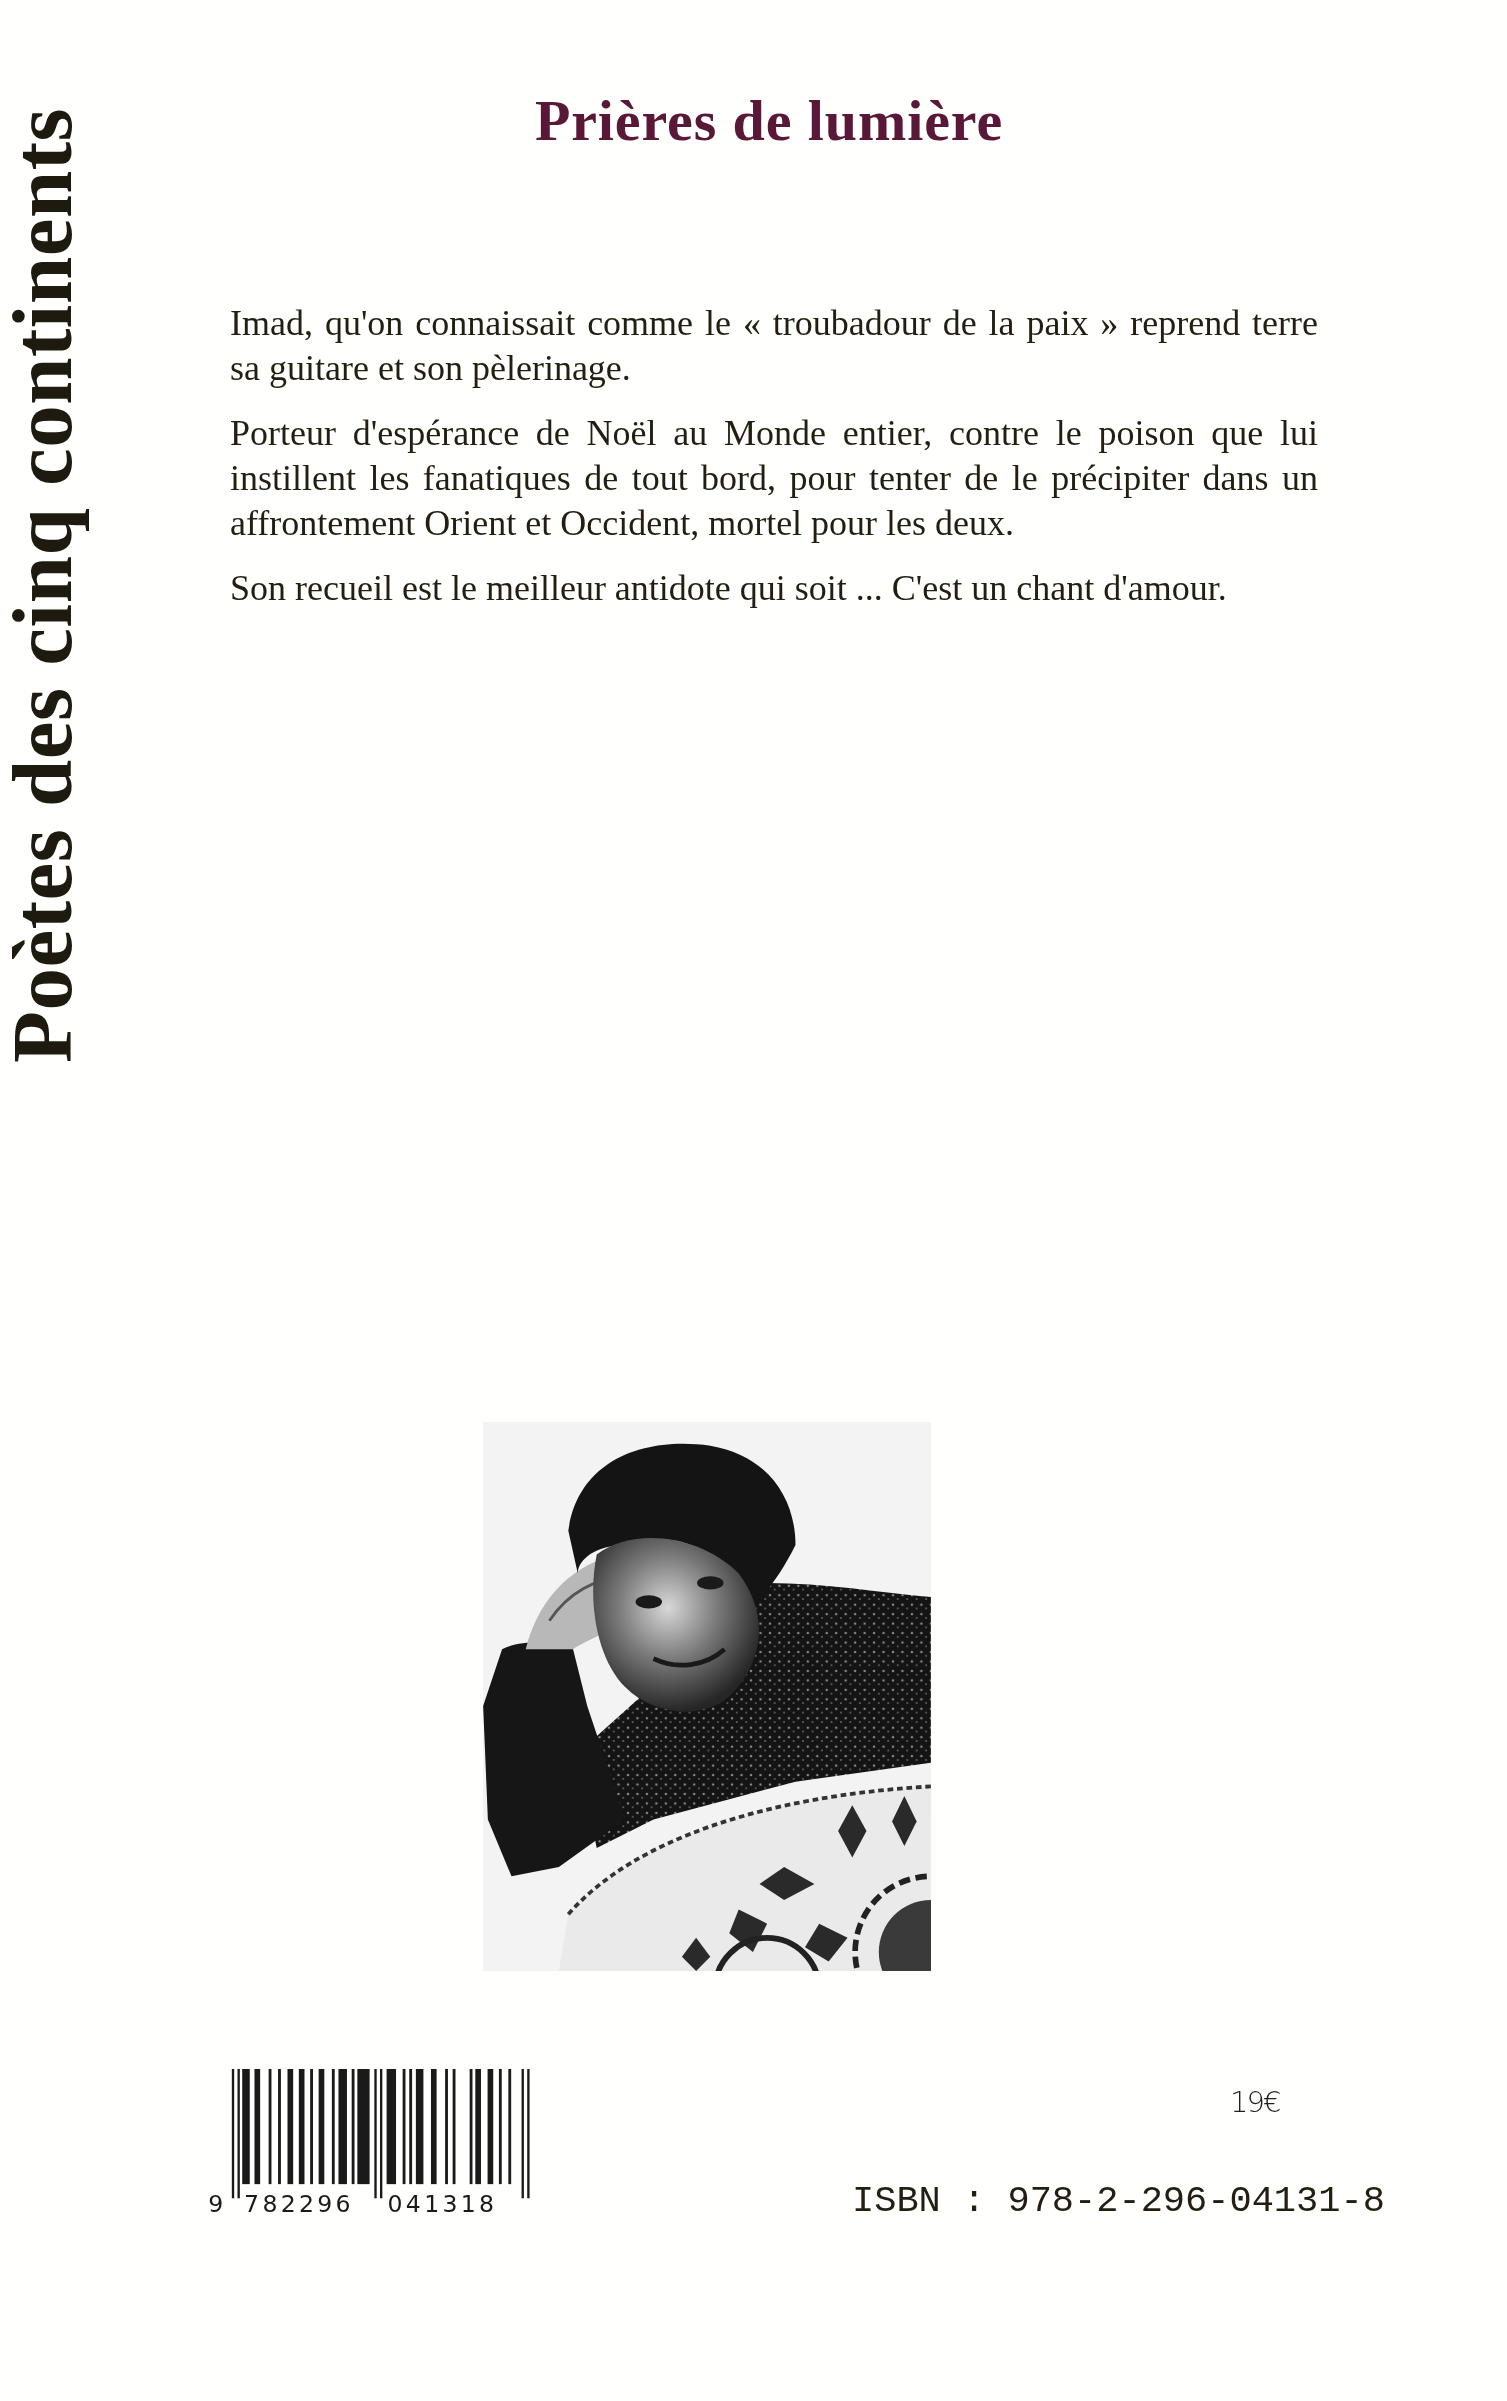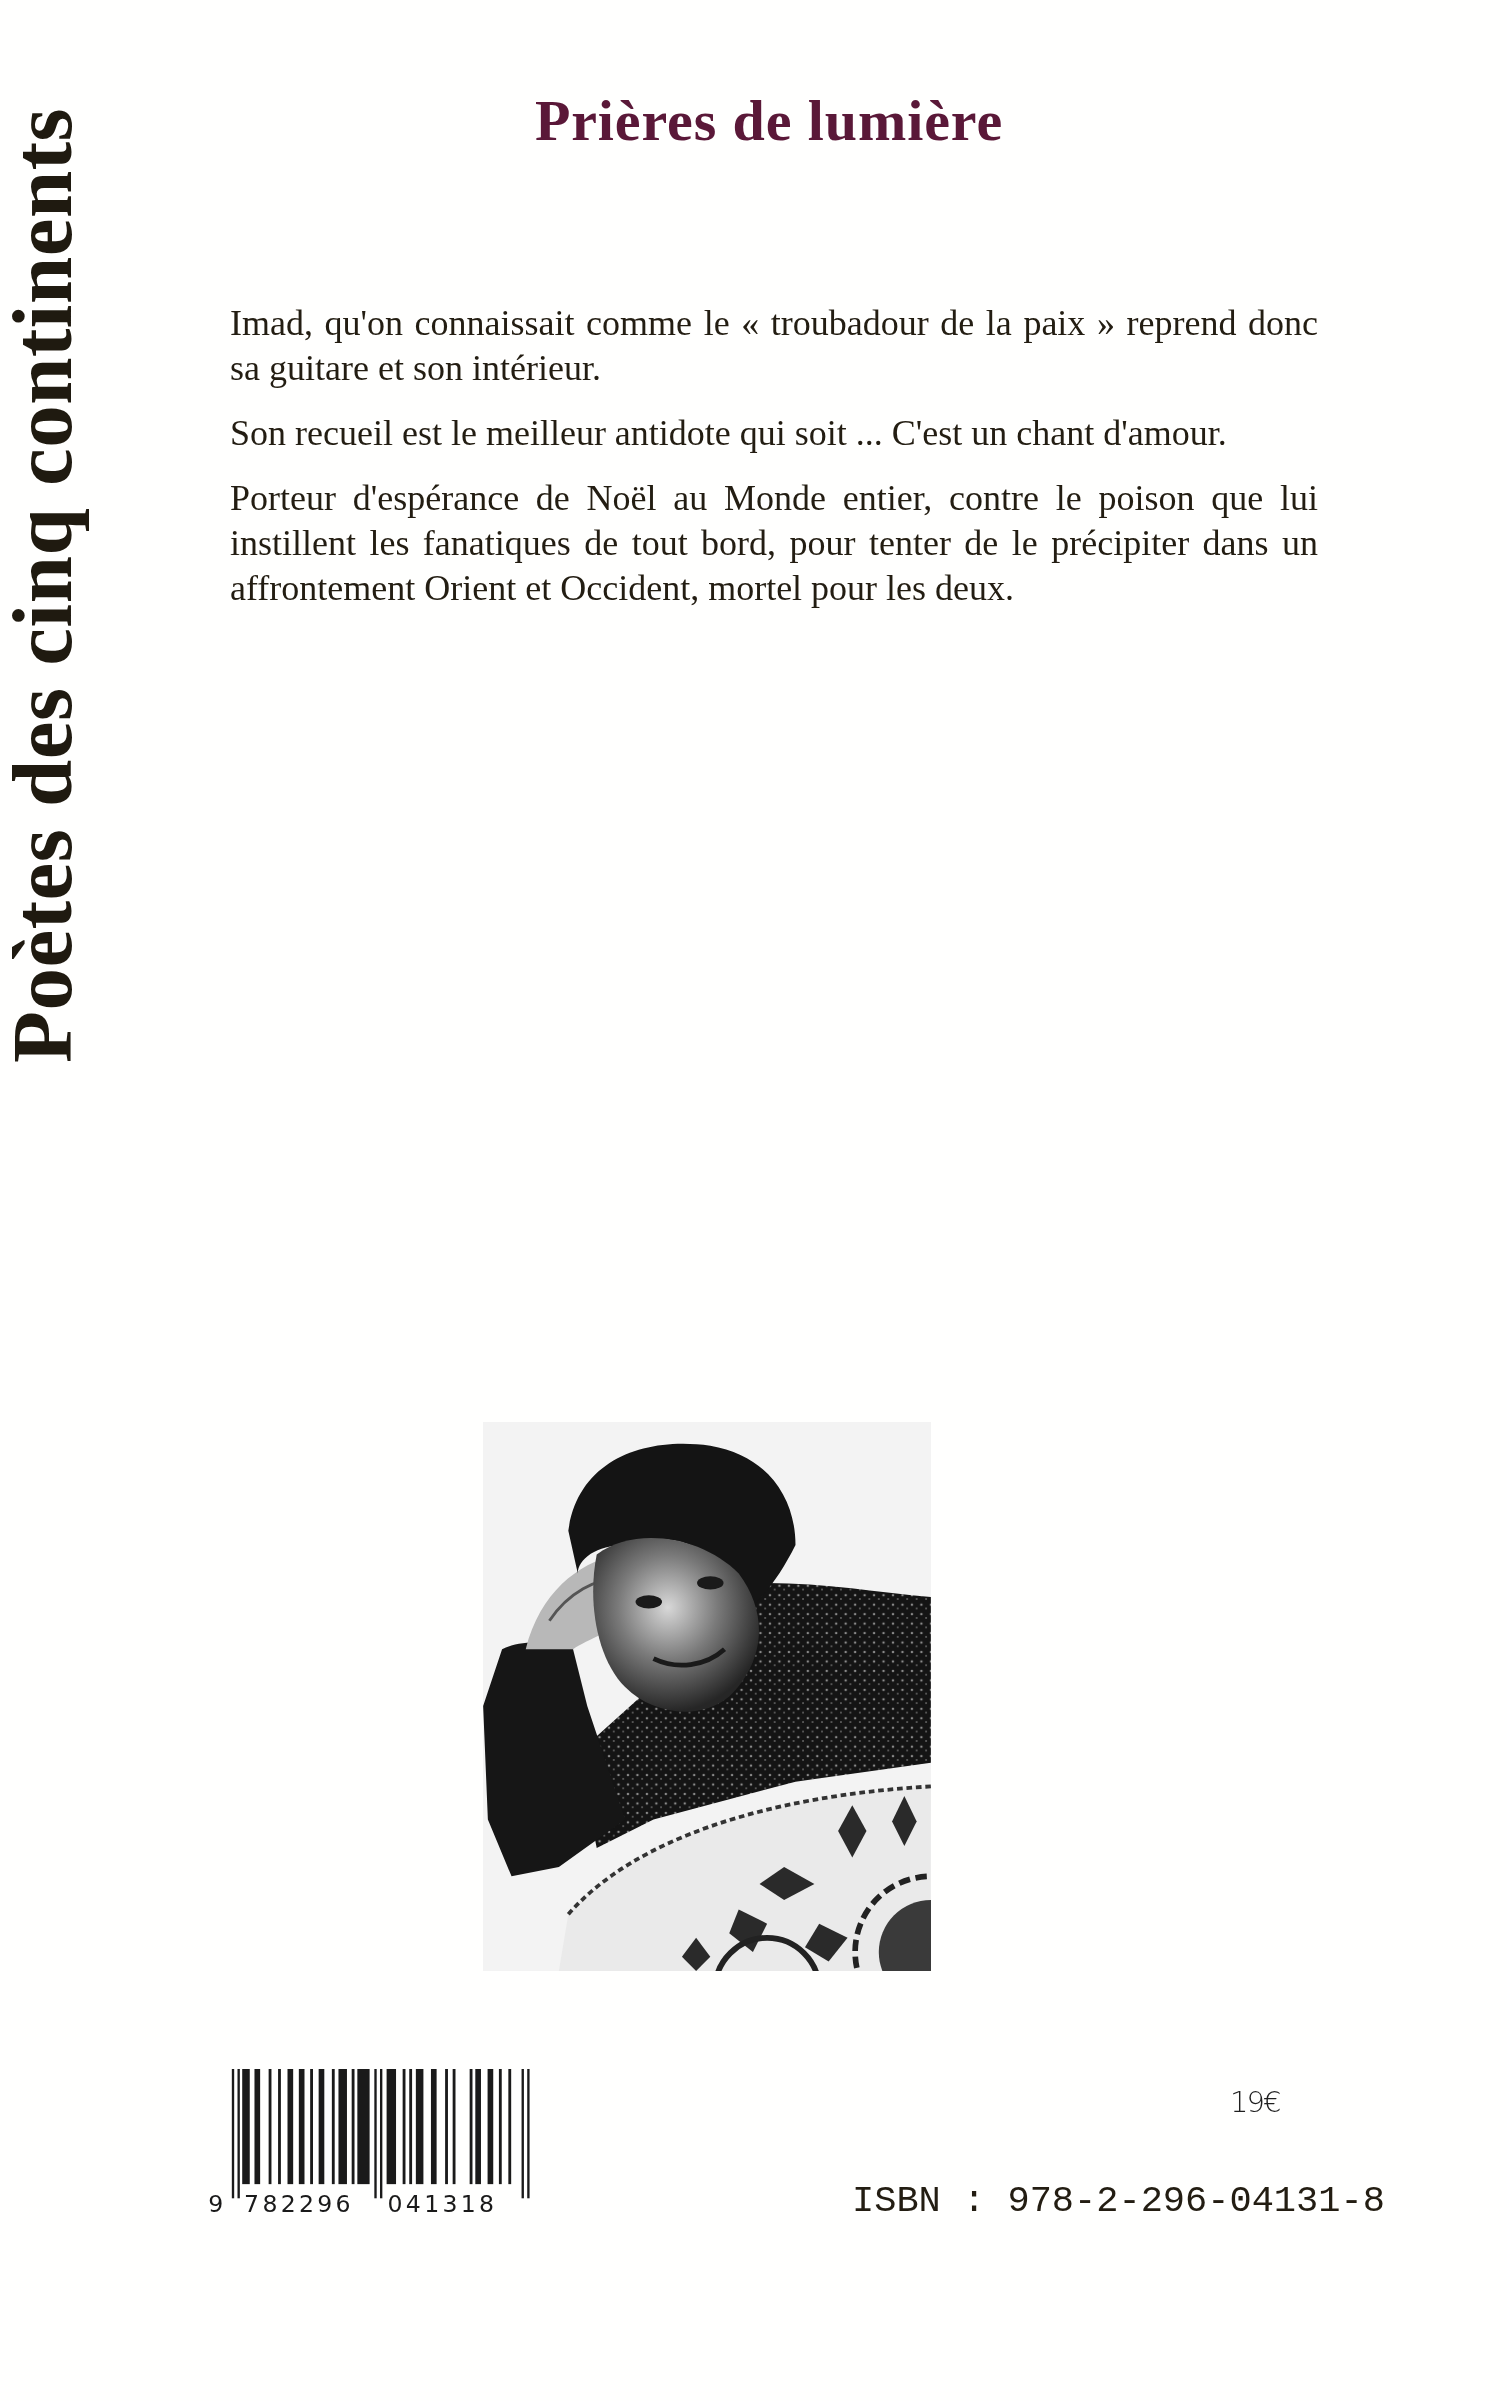--- a/index.html
+++ b/index.html
@@ -140,7 +140,7 @@
   <div class="title">Prières de lumière</div>
 
   <div class="body-text">
-    <p>Imad, qu'on connaissait comme le « troubadour de la paix » reprend donc sa guitare et son intérieur.</p>
+    <p>Imad, qu'on connaissait comme le « troubadour de la paix » reprend terre sa guitare et son pèlerinage.</p>
     <p>Son recueil est le meilleur antidote qui soit ... C'est un chant d'amour.</p>
     <p>Porteur d'espérance de Noël au Monde entier, contre le poison que lui instillent les fanatiques de tout bord, pour tenter de le précipiter dans un affrontement Orient et Occident, mortel pour les deux.</p>
   </div>

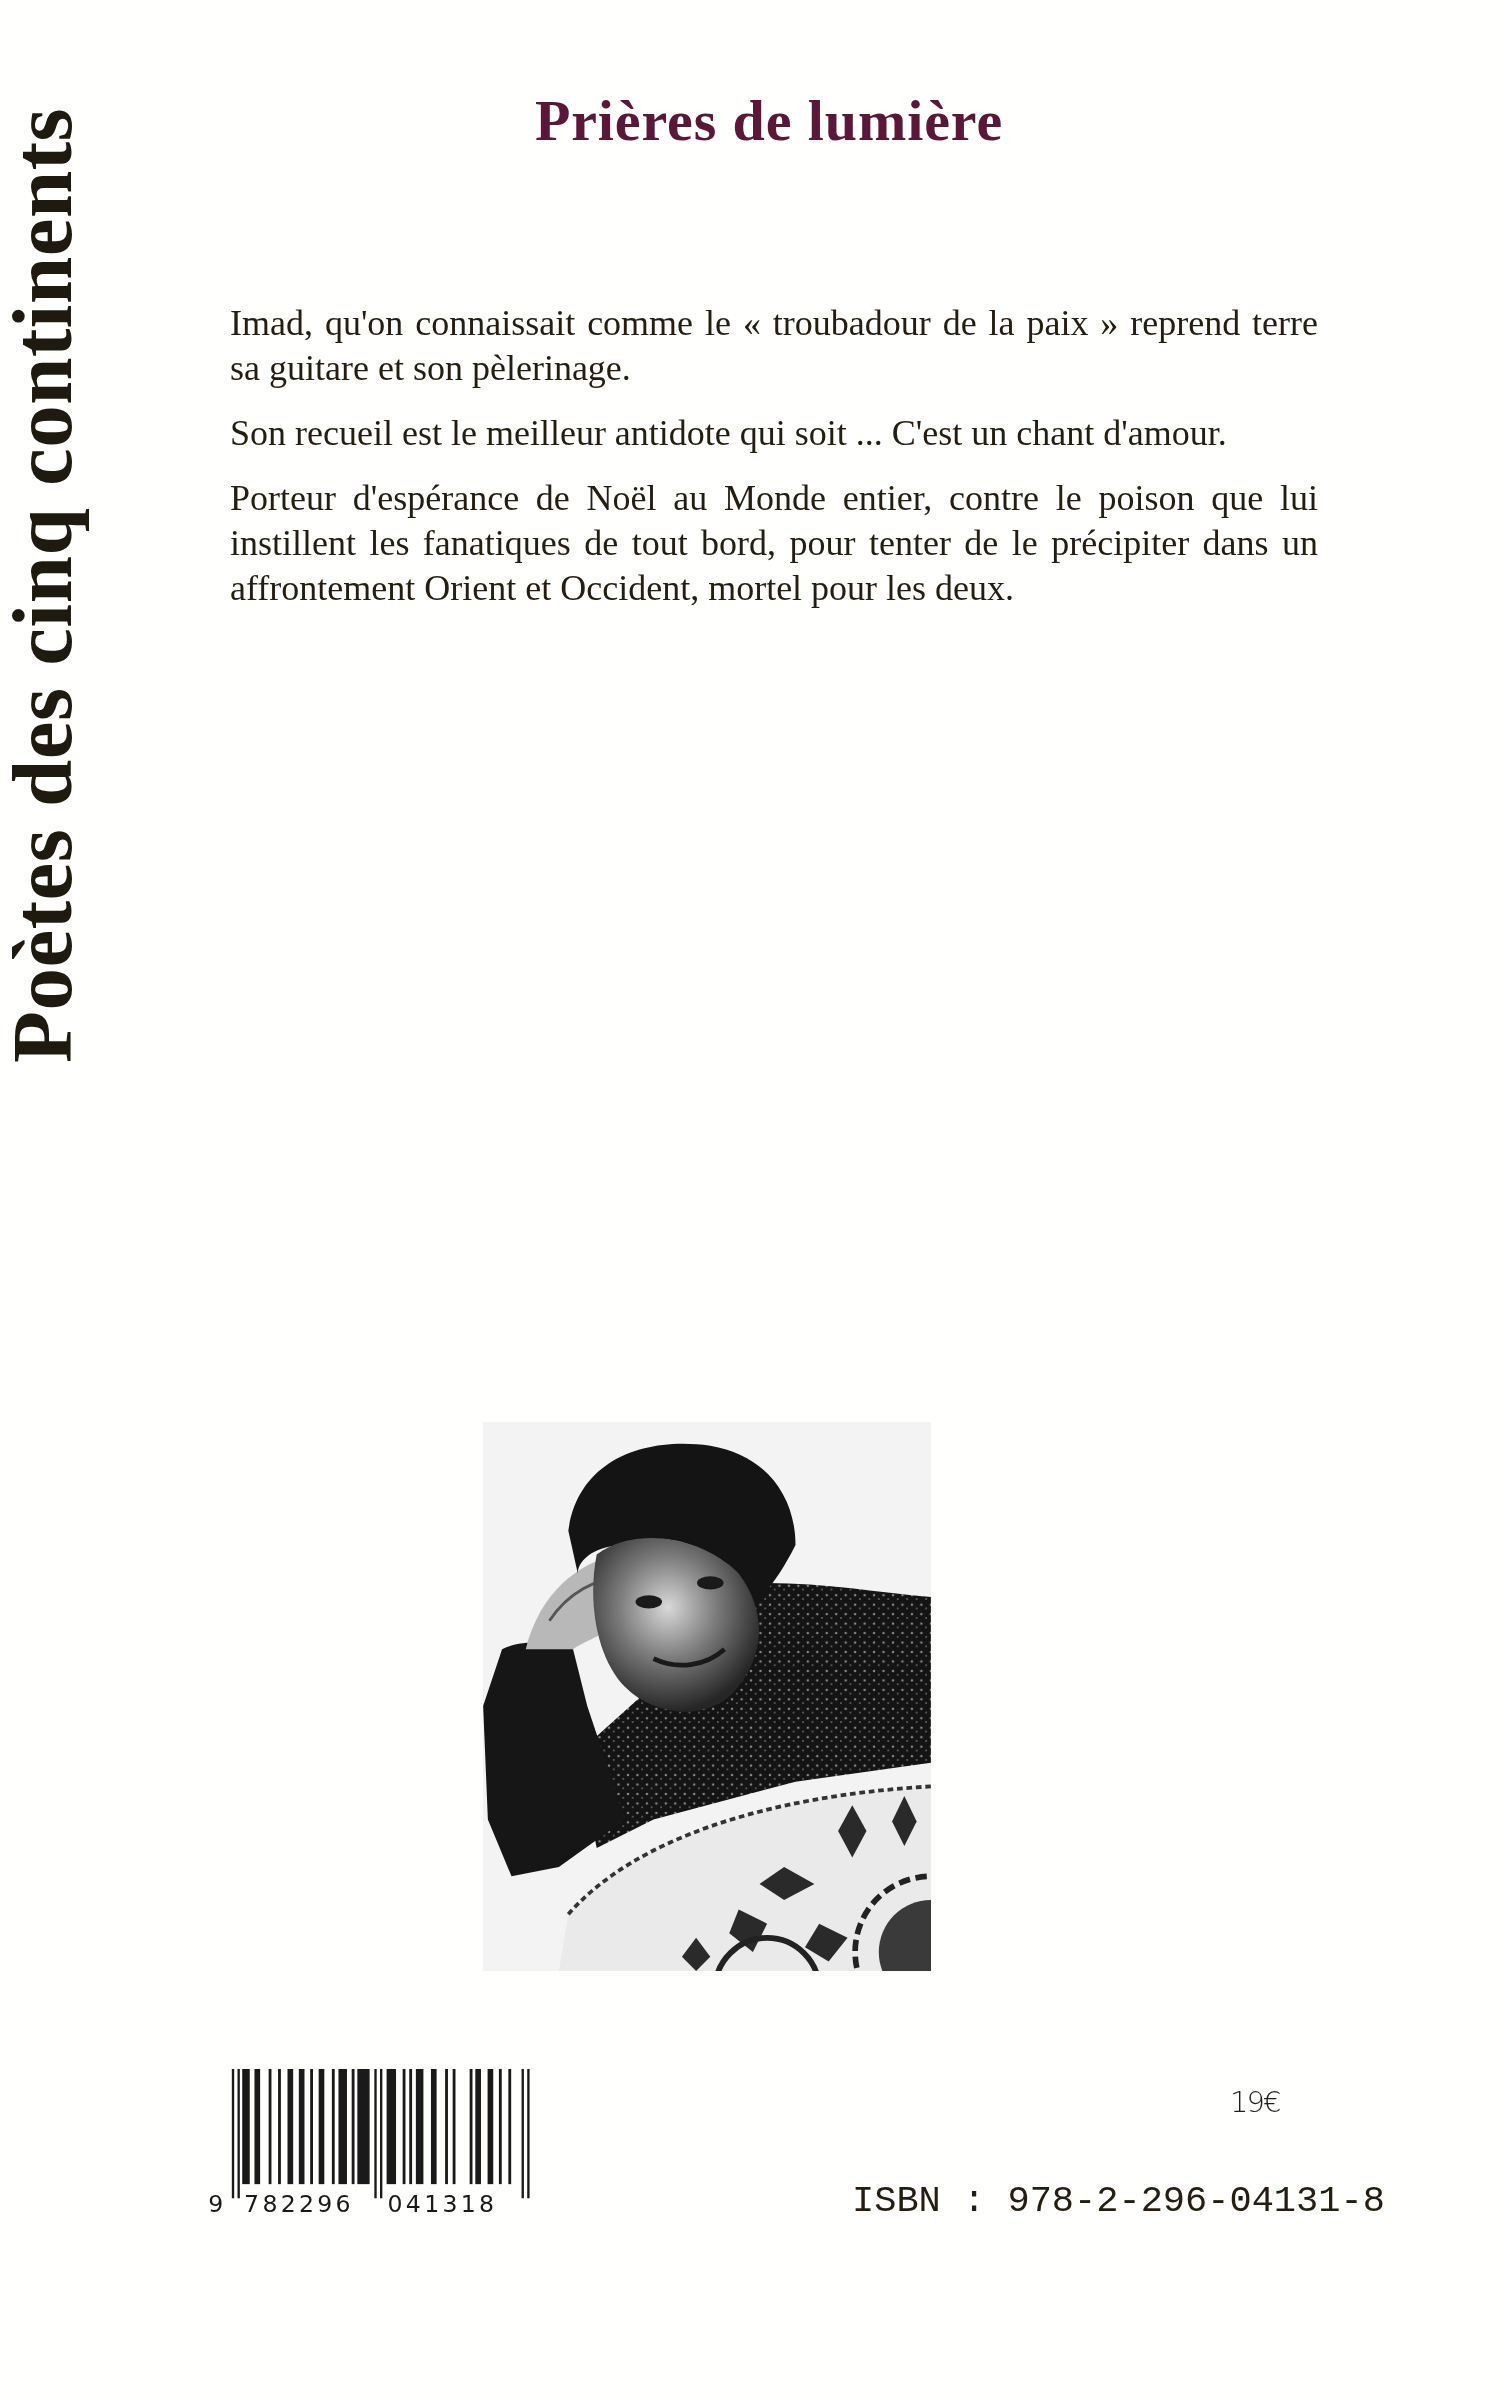--- a/index.html
+++ b/index.html
@@ -141,8 +141,8 @@
 
   <div class="body-text">
     <p>Imad, qu'on connaissait comme le « troubadour de la paix » reprend terre sa guitare et son pèlerinage.</p>
+    <p>Porteur d'espérance de Noël au Monde entier, contre le poison que lui instillent les fanatiques de tout bord, pour tenter de le précipiter dans un affrontement Orient et Occident, mortel pour les deux.</p>
     <p>Son recueil est le meilleur antidote qui soit ... C'est un chant d'amour.</p>
-    <p>Porteur d'espérance de Noël au Monde entier, contre le poison que lui instillent les fanatiques de tout bord, pour tenter de le précipiter dans un affrontement Orient et Occident, mortel pour les deux.</p>
   </div>
 
 

